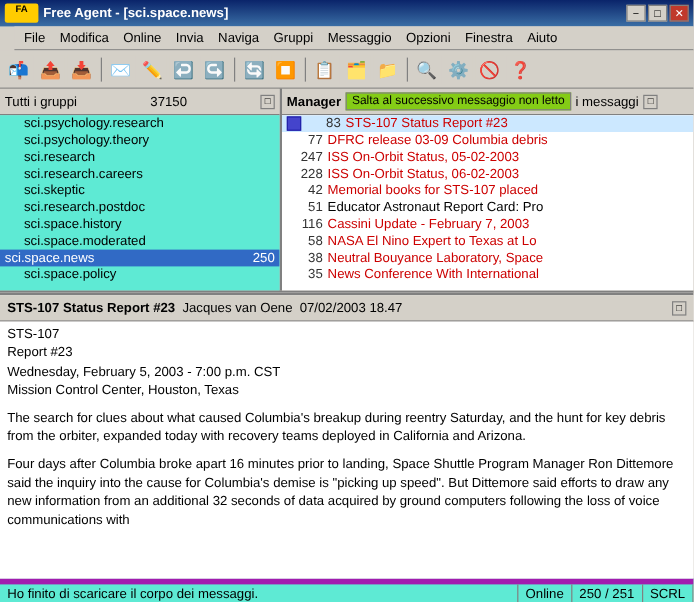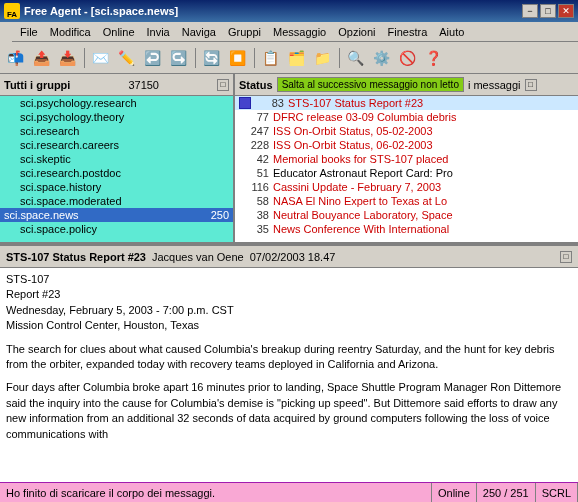--- a/index.html
+++ b/index.html
@@ -30,12 +30,12 @@
       font-weight: bold;
     }
     .title-icon {
-      width: 16px;
+      width: 28px;
       height: 16px;
       background: #ffcc00;
       border-radius: 2px;
       display: flex;
-      align-items: flex-end;
+      align-items: flex-start;
       justify-content: center;
       font-size: 9px;
     }

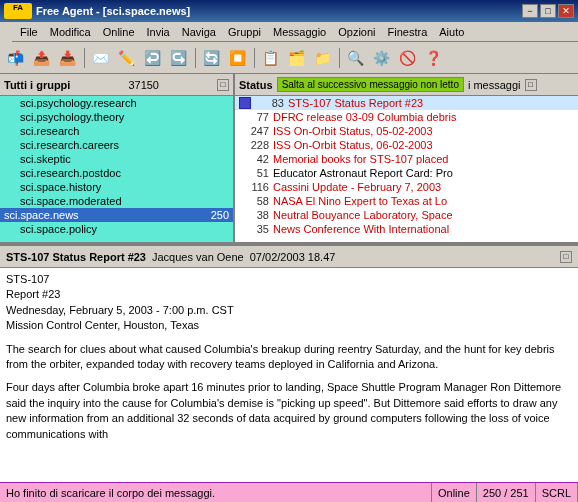--- a/index.html
+++ b/index.html
@@ -131,7 +131,7 @@
       justify-content: space-between;
     }
     .panel-header-title {
-      font-weight: bold;
+      font-weight: normal;
       font-size: 11px;
     }
     .panel-header-count {

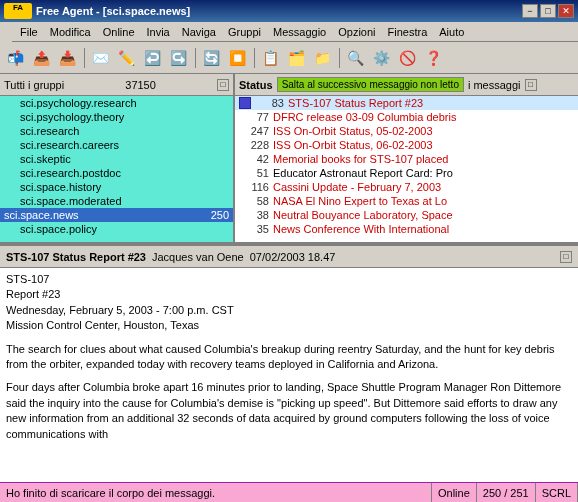--- a/index.html
+++ b/index.html
@@ -372,7 +372,7 @@
 
     <div class="threads-panel">
       <div class="threads-header">
-        <span style="font-weight:bold;font-size:11px;">Status</span>
+        <span style="font-weight:bold;font-size:11px;">Manager</span>
         <button class="skip-btn">Salta al successivo messaggio non letto</button>
         <span>i messaggi</span>
         <div class="panel-maximize">□</div>

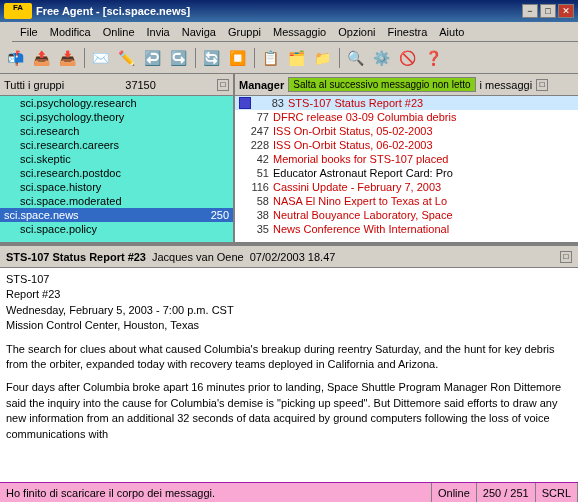--- a/index.html
+++ b/index.html
@@ -258,11 +258,11 @@
 
     
     .status-bar {
-      background: #f9a8d4;
+      background: #5eead4;
       height: 20px;
       display: flex;
       align-items: center;
-      border-top: 1px solid #a21caf;
+      border-top: 5px solid #a21caf;
       font-size: 11px;
     }
     .status-segment {

